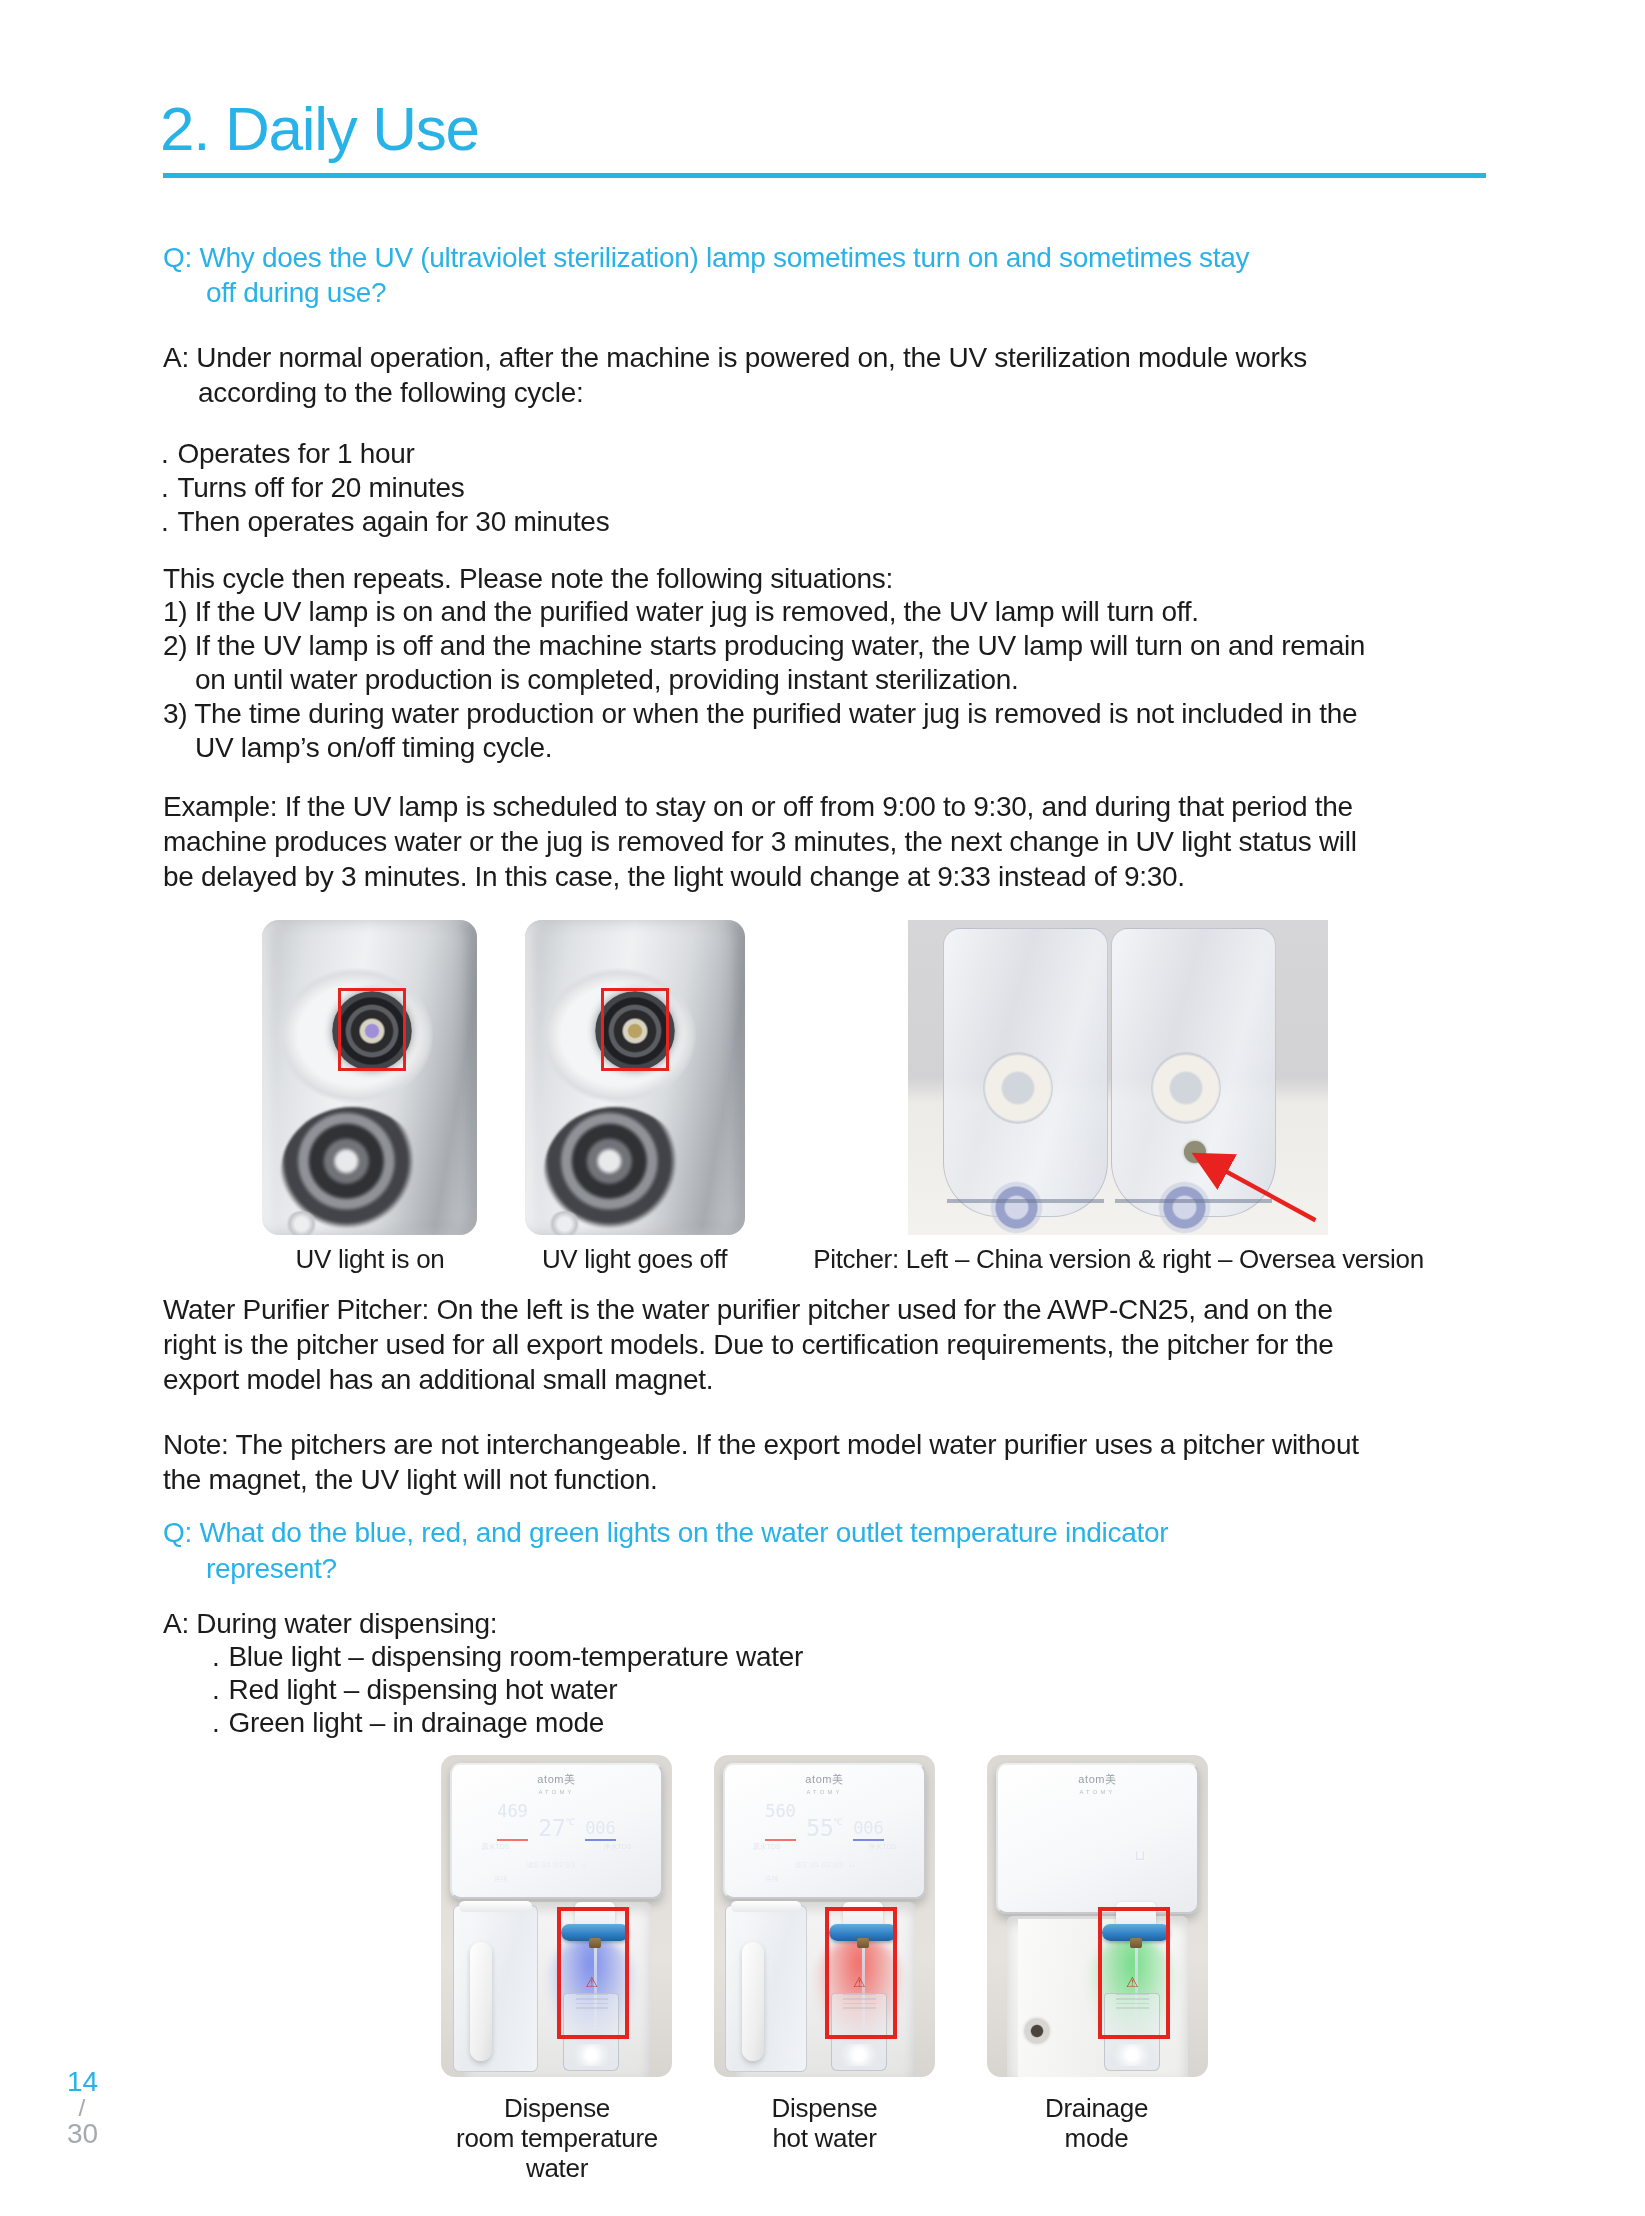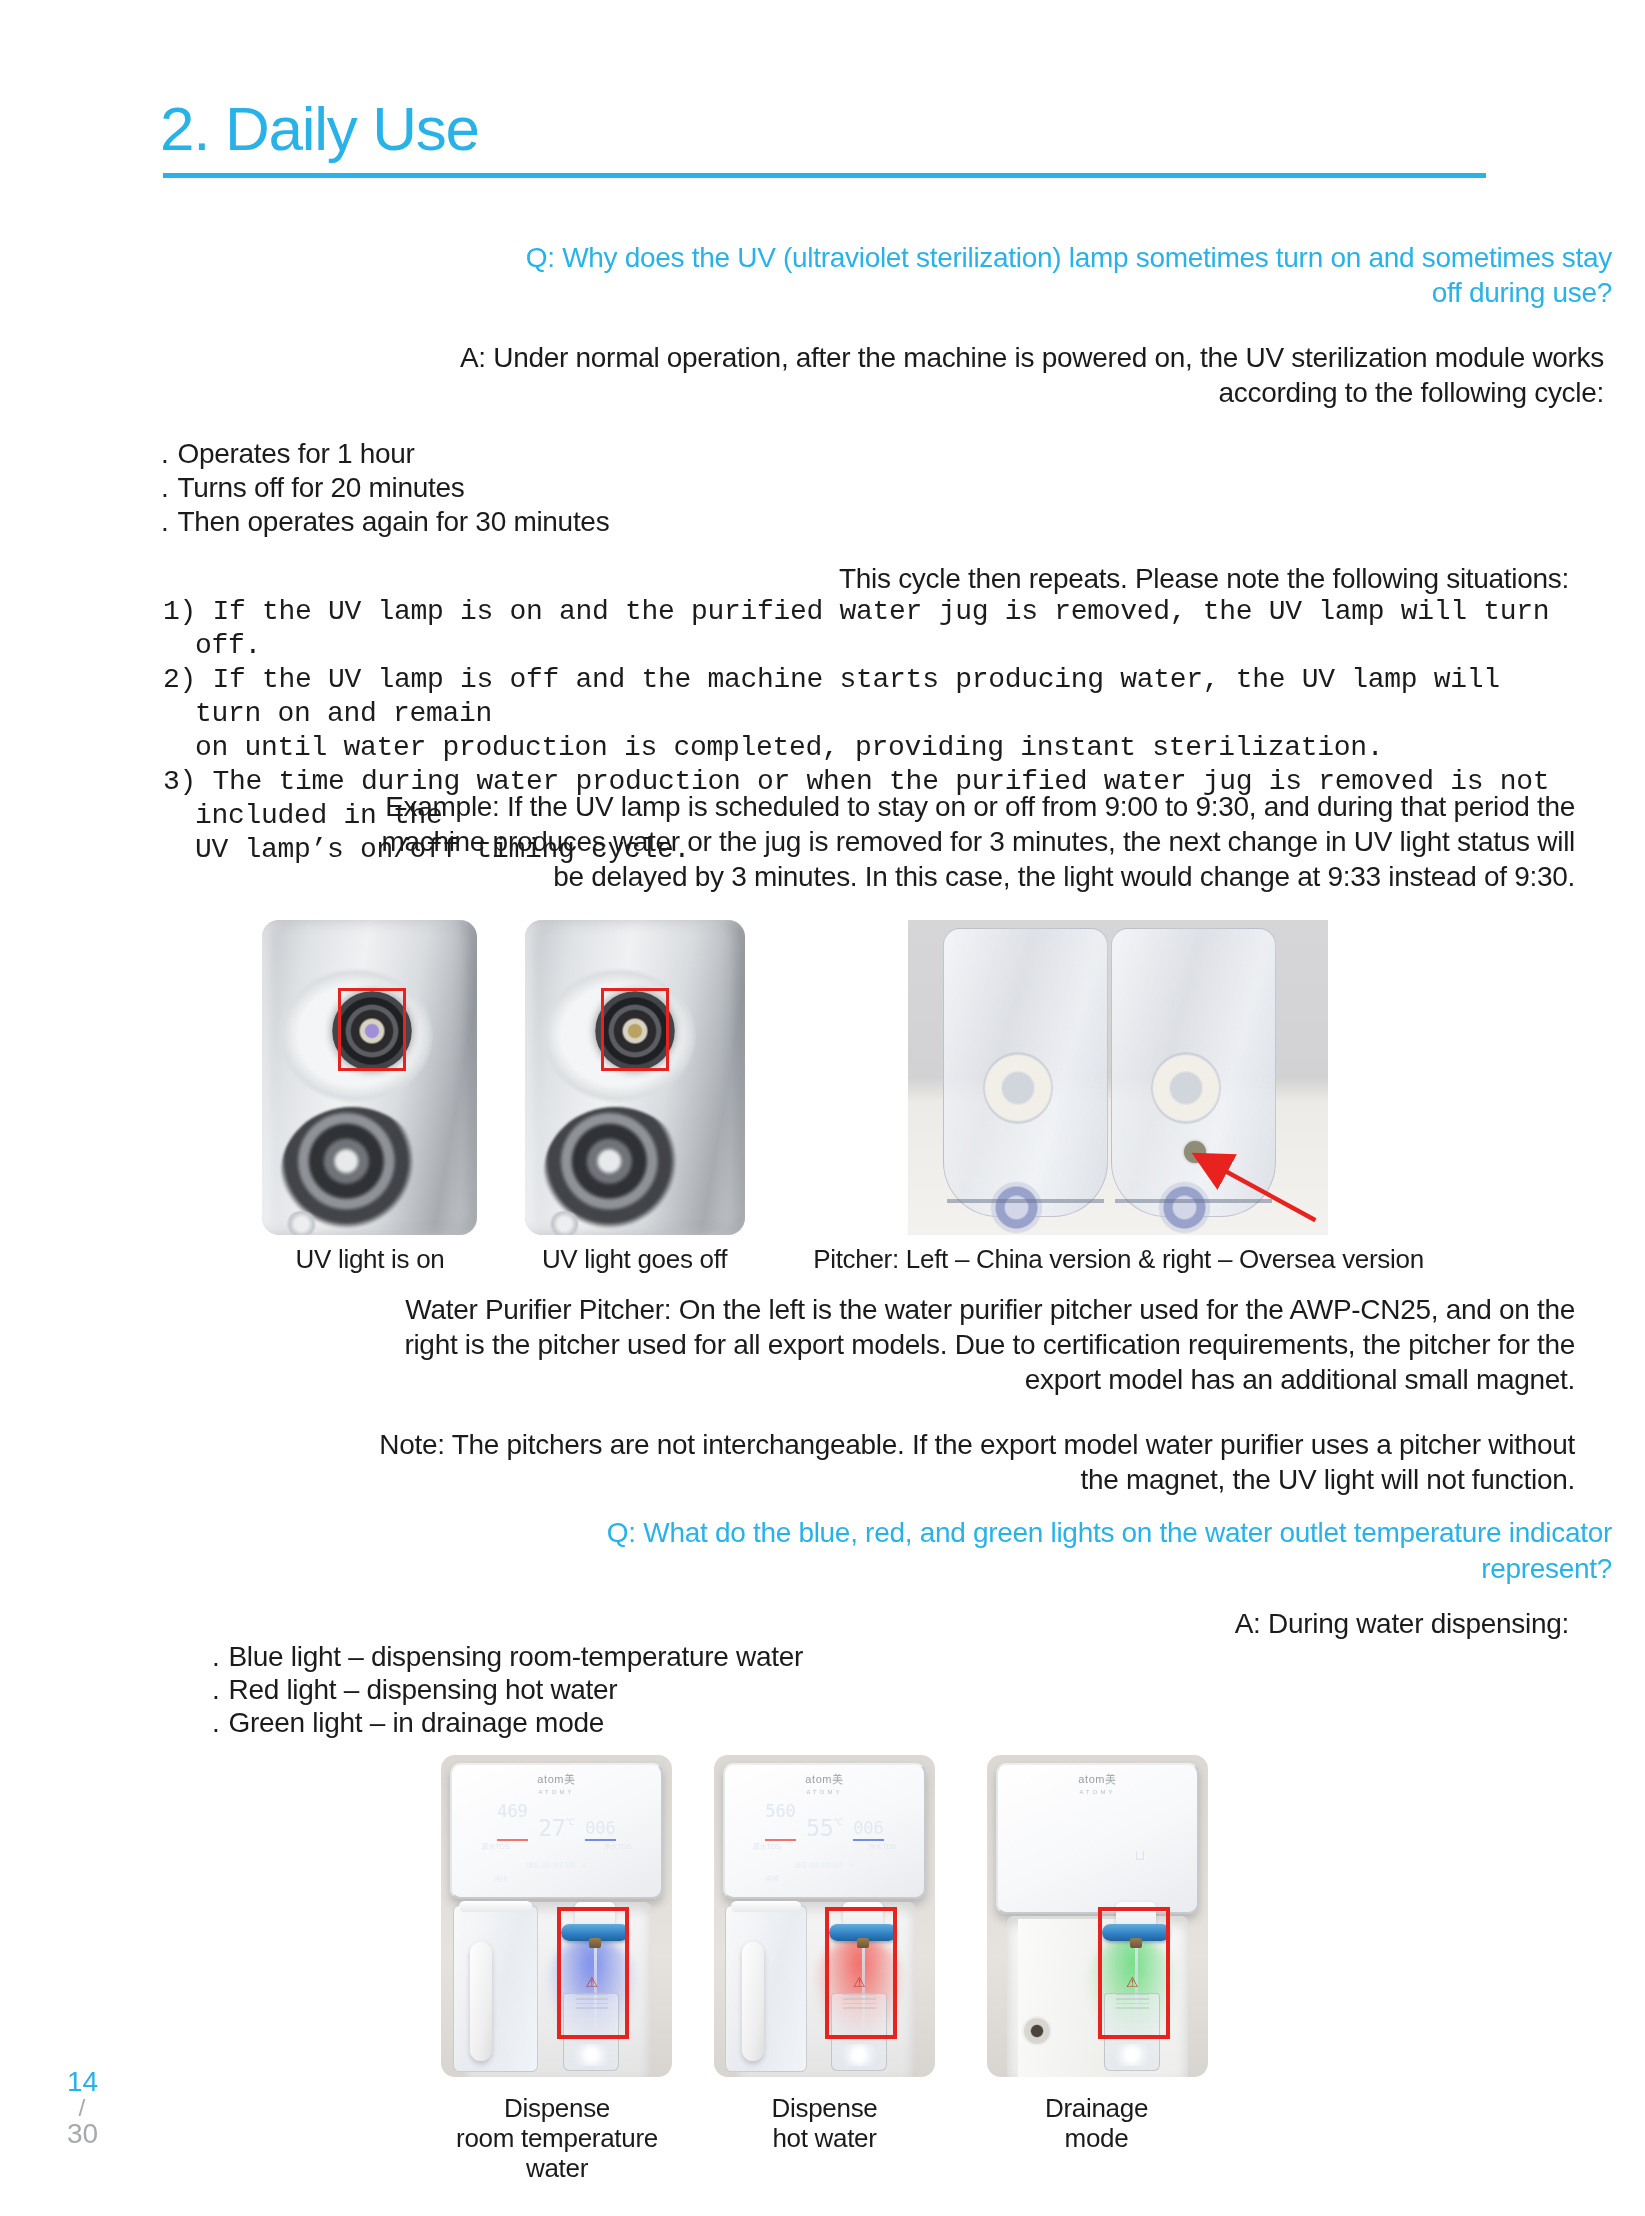--- a/index.html
+++ b/index.html
@@ -11,7 +11,7 @@
   
   .title{left:160px;top:97px;font-size:62px;line-height:64px;letter-spacing:-1.3px;color:#29b2e8;font-weight:400;}
   .rule{left:163px;top:173px;width:1323px;height:4.5px;background:#29b2e8;}
-  .para{font-size:28px;line-height:35px;letter-spacing:-0.3px;white-space:pre-line;text-align:right;}
+  .para{font-size:28px;line-height:35px;letter-spacing:-0.3px;white-space:pre-line;}
   .cyan{color:#29b2e8;}
   .q1{left:163px;top:240px;width:1406px;padding-left:43px;text-indent:-43px;}
   .a1{left:163px;top:340px;width:1406px;padding-left:35px;text-indent:-35px;}

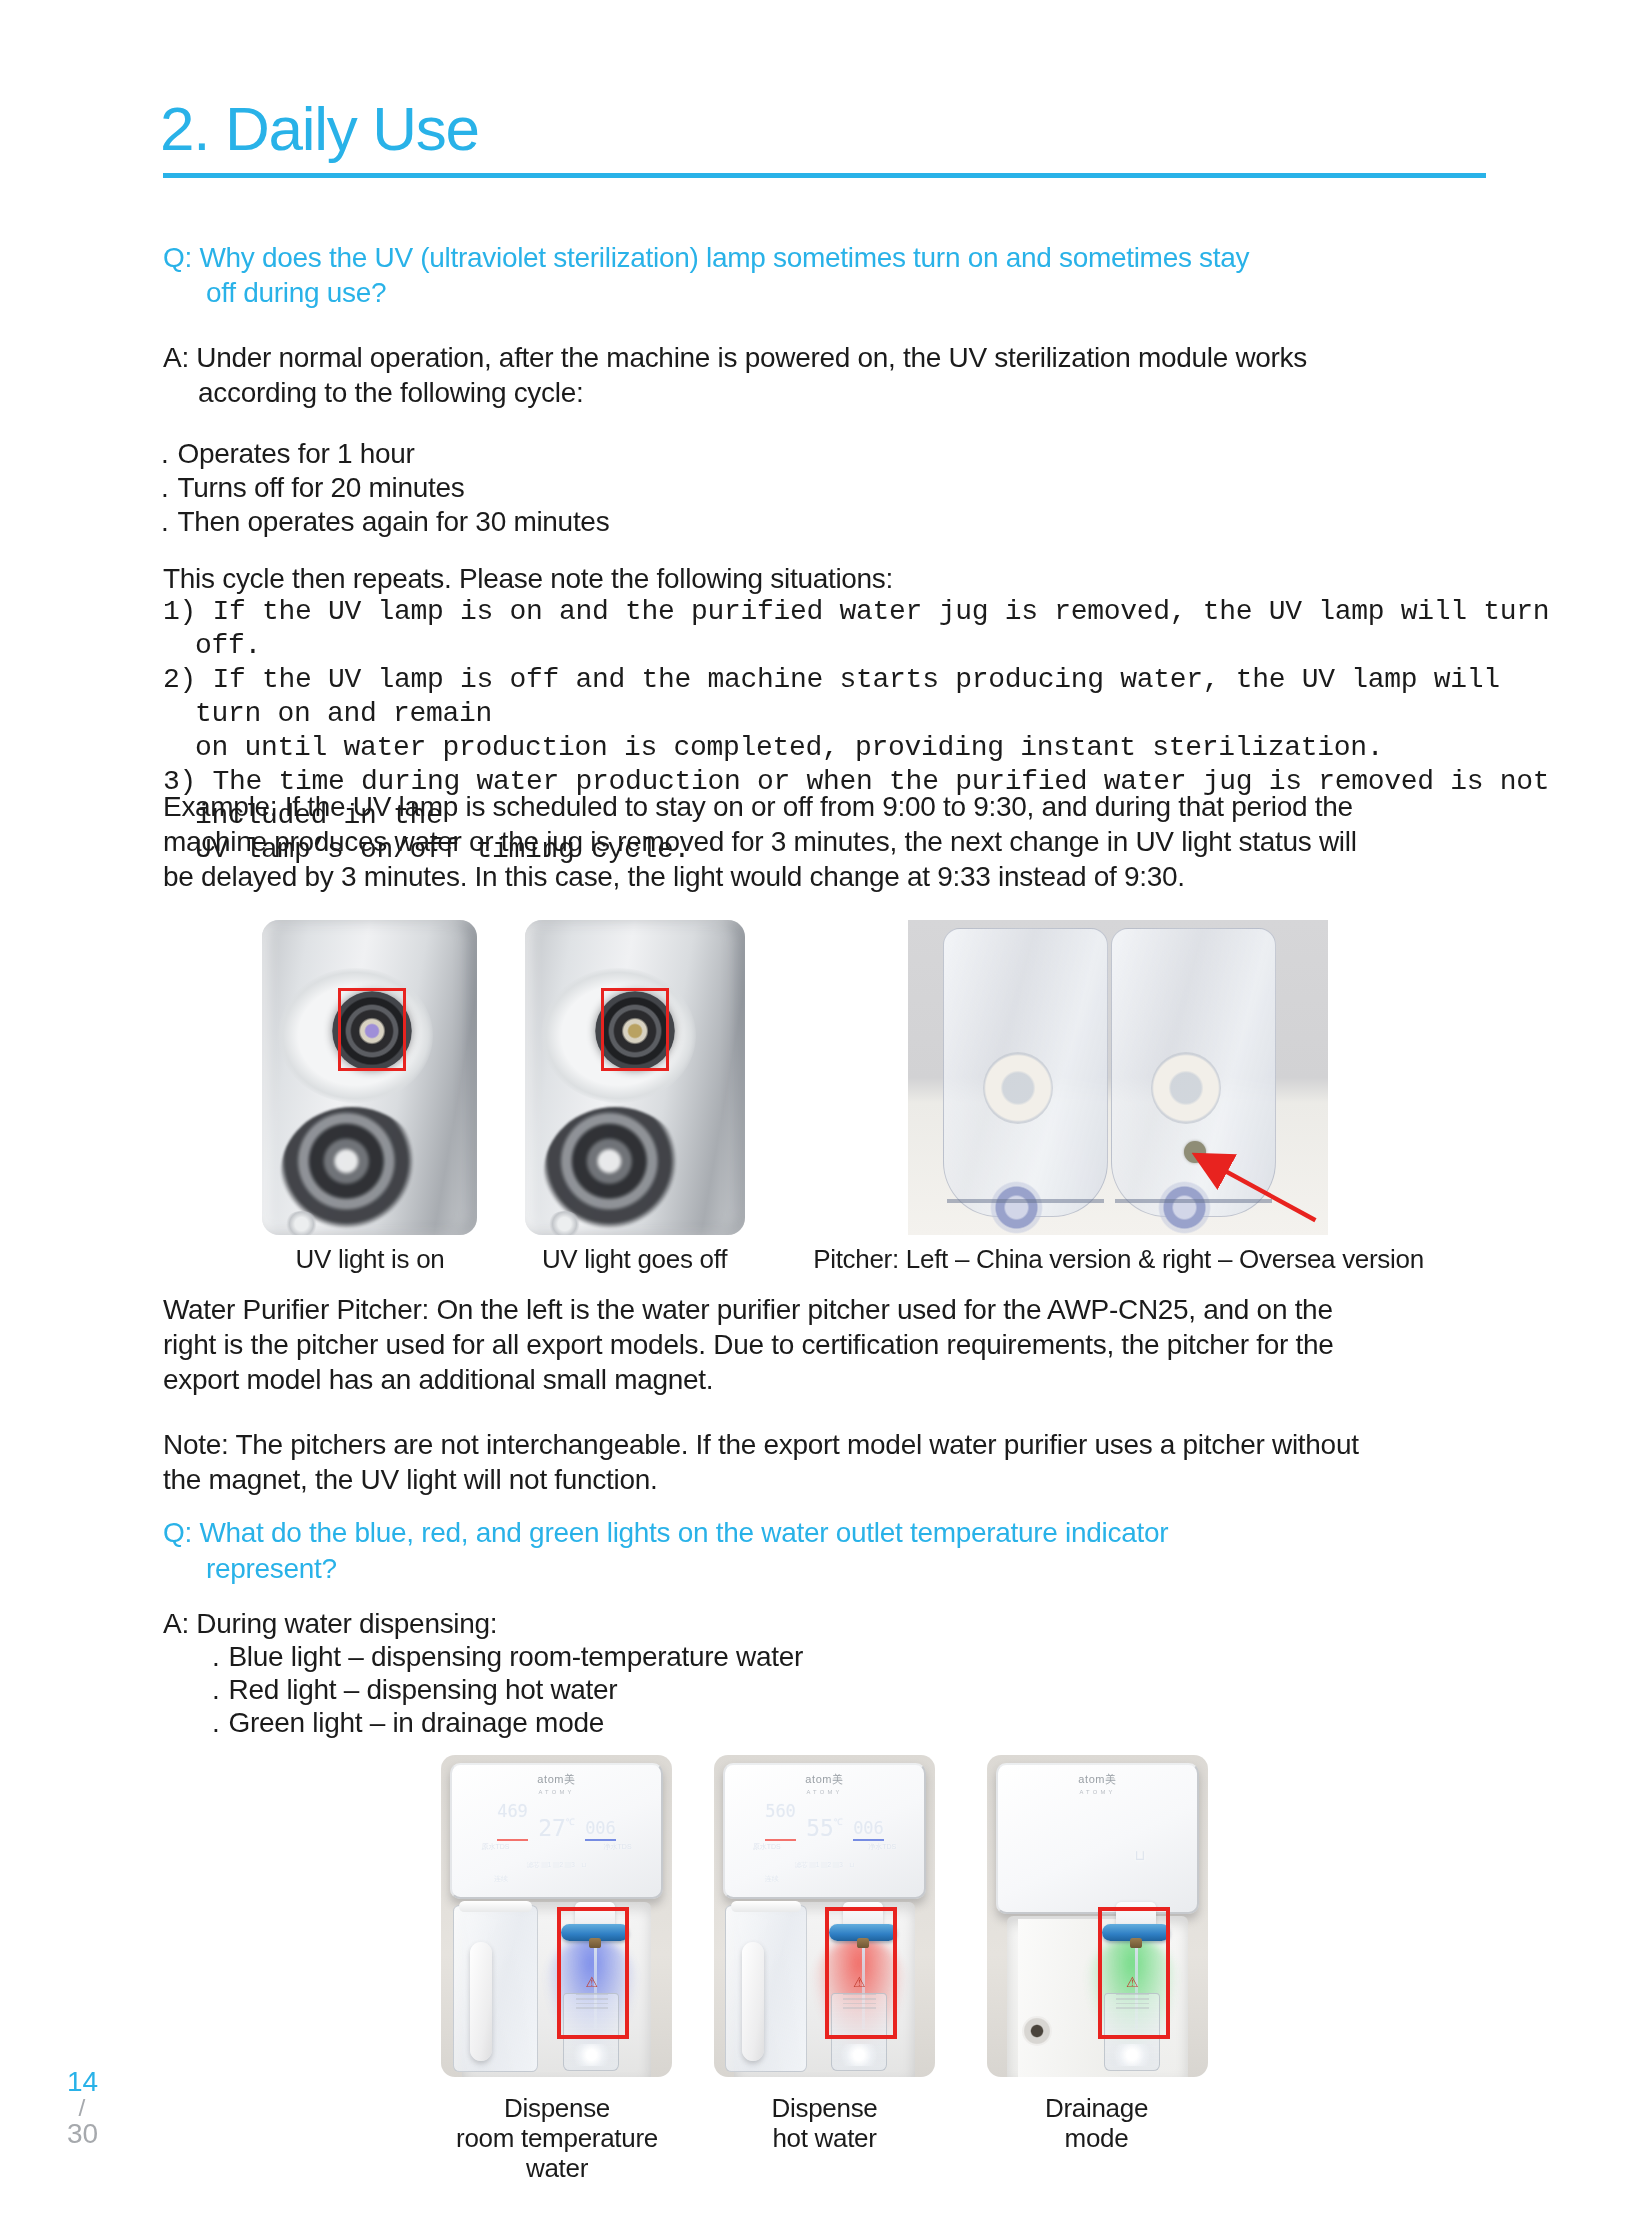--- a/index.html
+++ b/index.html
@@ -20,7 +20,7 @@
   .b-dot{display:inline-block;margin-right:9px;}
   .repeat{left:163px;top:561px;width:1406px;}
   .situations{left:163px;top:595px;width:1412px;}
-  .sit{font-size:28px;line-height:34px;letter-spacing:-0.3px;padding-left:32px;text-indent:-32px;white-space:pre-line;font-family:Liberation Mono, monospace;}
+  .sit{font-size:28px;line-height:34px;letter-spacing:-0.3px;padding-left:32px;text-indent:-32px;white-space:pre-line;}
   .example{left:163px;top:789px;width:1412px;}
   .pitcher-para{left:163px;top:1292px;width:1412px;}
   .note-para{left:163px;top:1427px;width:1412px;}

